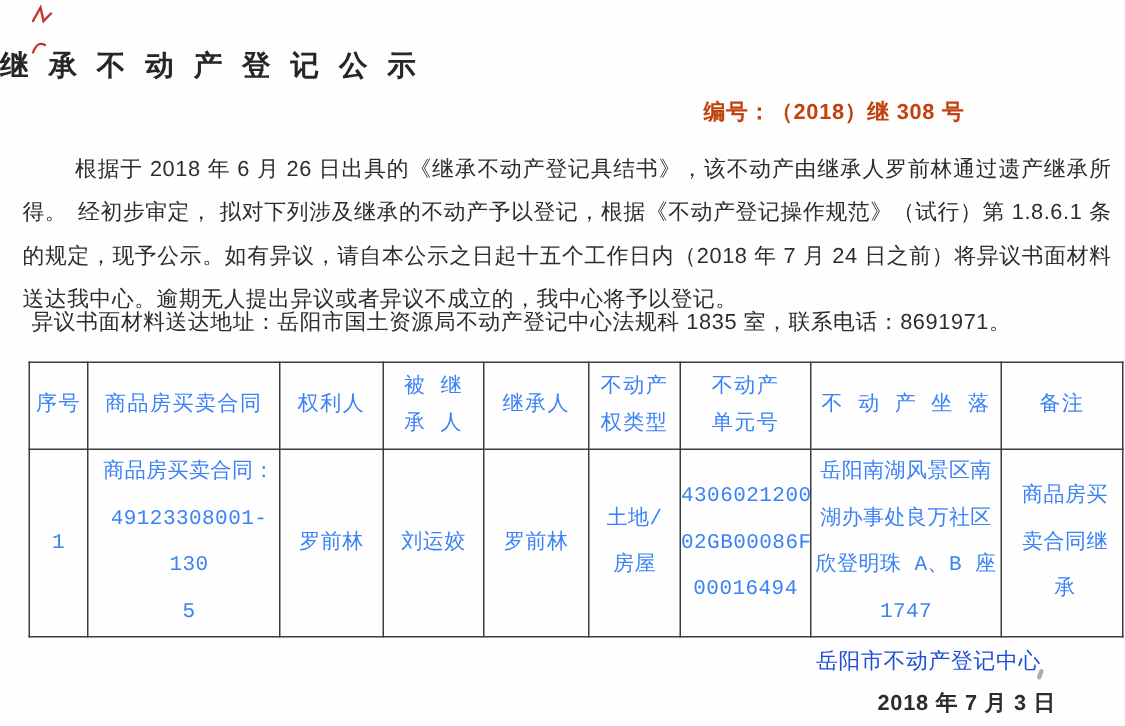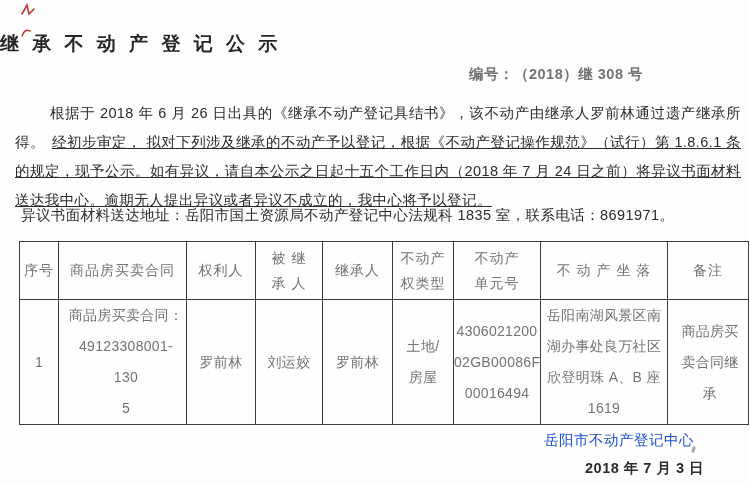--- a/index.html
+++ b/index.html
@@ -27,7 +27,7 @@
   }
   .doc-number{
     position:absolute;top:65px;right:107px;
-    font-size:14.5px;font-weight:bold;color:#737373;
+    font-size:14.5px;font-weight:bold;color:#c2410c;
     letter-spacing:0.5px;
   }
   .para{

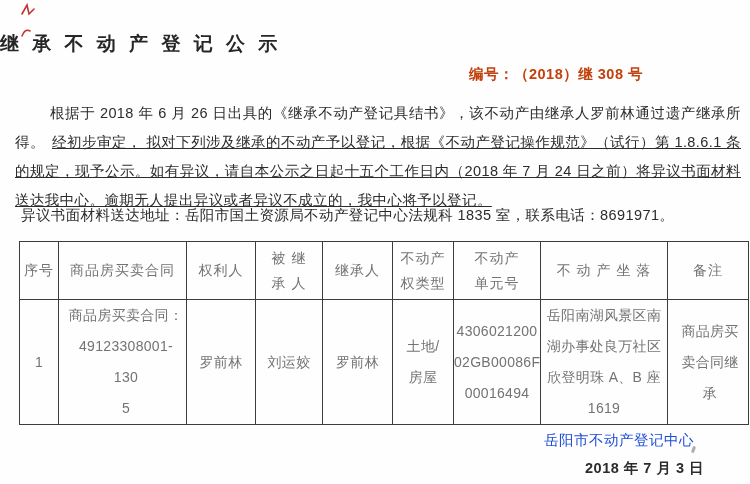--- a/index.html
+++ b/index.html
@@ -39,7 +39,7 @@
     color:#2c2c2c;
   }
   .para-basis{top:99px;text-indent:35px;}
-  .para-notice{top:128px;text-indent:37px;text-decoration:underline;}
+  .para-notice{top:128px;text-indent:37px;}
   .para-contact{top:203px;left:21px;right:6px;text-indent:0;line-height:24px;}
   table.announcement{
     position:absolute;top:241px;left:19px;

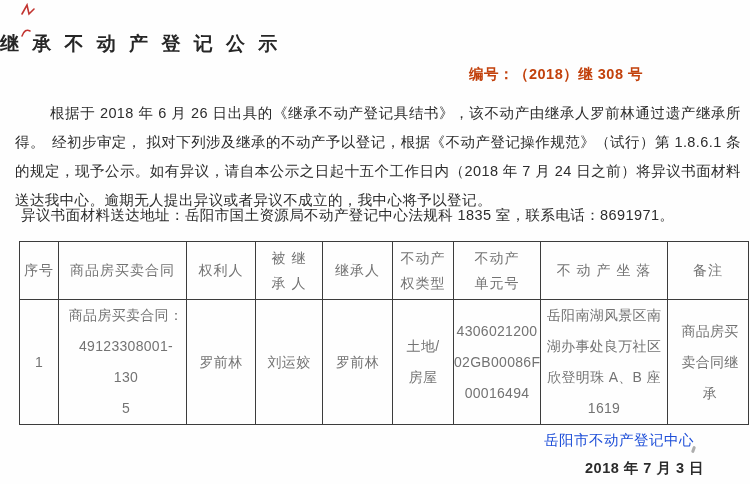--- a/index.html
+++ b/index.html
@@ -47,7 +47,8 @@
     table-layout:fixed;
     width:729px;
     font-size:14px;
-    color:#737373;
+    color:#3b82f6;
+    font-family:Liberation Mono, monospace;
   }
   table.announcement th,
   table.announcement td{

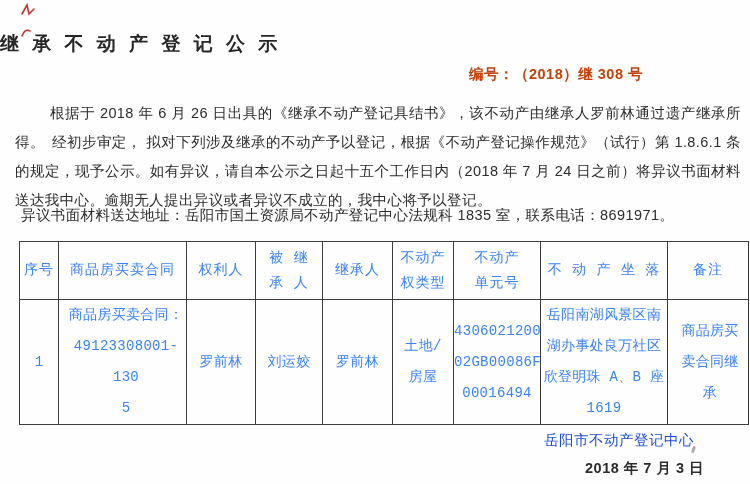--- a/index.html
+++ b/index.html
@@ -159,7 +159,7 @@
         <td>岳阳南湖风景区南
 湖办事处良万社区
 欣登明珠 A、B 座
-1619</td>
+1747</td>
         <td class="cell-remark">商品房买
 卖合同继
 承</td>

